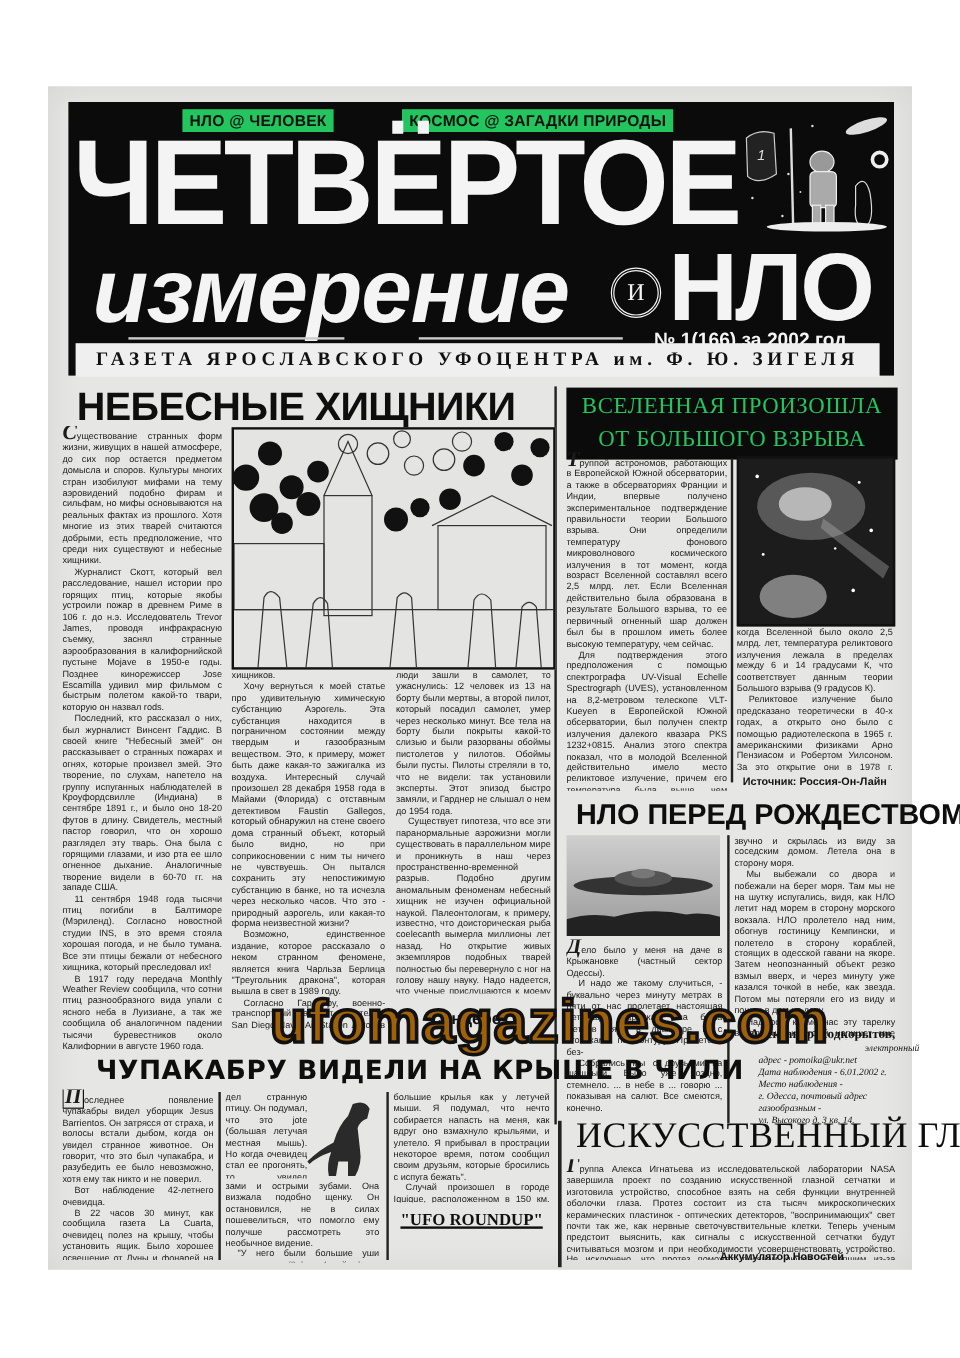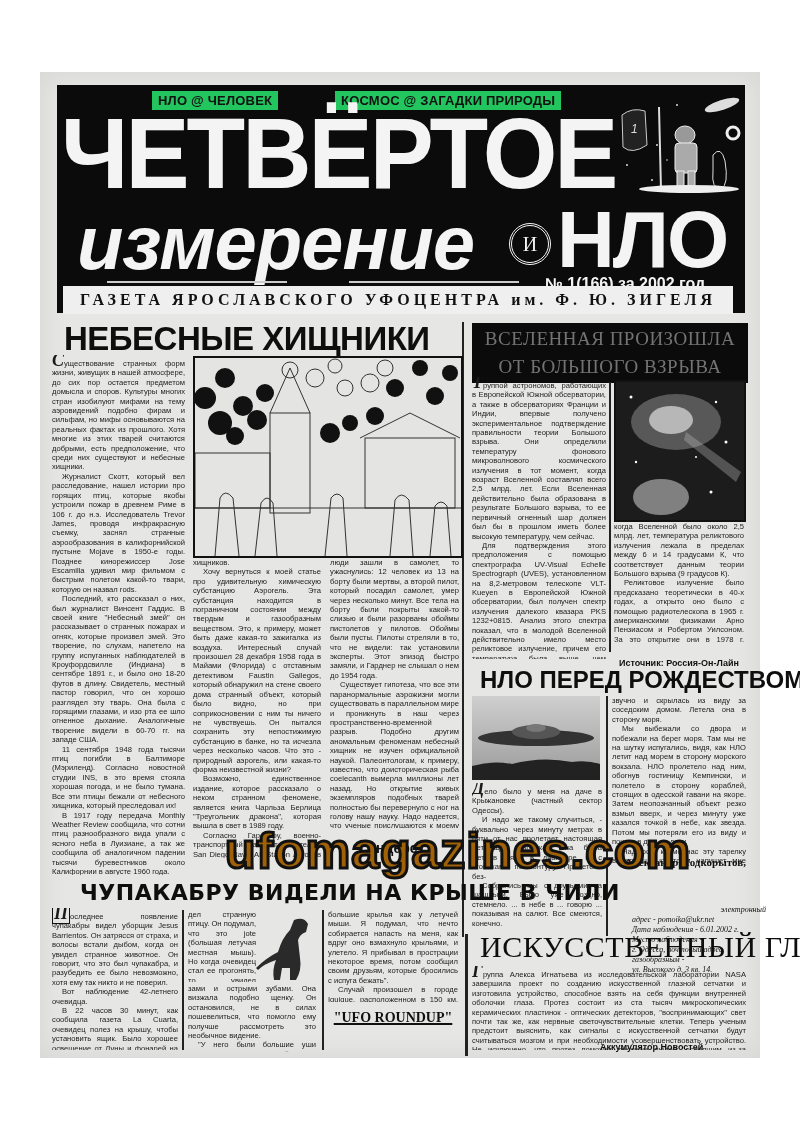--- a/index.html
+++ b/index.html
@@ -26,7 +26,7 @@
             font-size:16px; letter-spacing:4px; text-align:center; line-height:28px; }
   
   .h-big { font-family:"Liberation Sans", sans-serif; font-weight:900; font-size:33px; letter-spacing:-0.5px; color:#0e0e0e; white-space:nowrap; }
-  .h-box { background:#0b0b0b; color:#737373; font-family:"Liberation Serif", serif; font-size:19px; text-align:center; line-height:28px; letter-spacing:0.5px; }
+  .h-box { background:#0b0b0b; color:#22c55e; font-family:"Liberation Serif", serif; font-size:19px; text-align:center; line-height:28px; letter-spacing:0.5px; }
   .h-mid { font-family:"Liberation Sans", sans-serif; font-weight:900; font-size:24px; color:#0e0e0e; white-space:nowrap; }
   .h-slab { font-family:"DejaVu Sans", sans-serif; font-weight:bold; font-size:22px; color:#0e0e0e; white-space:nowrap; letter-spacing:0.5px; }
   .h-serif { font-family:"Liberation Serif", serif; font-size:30px; color:#0e0e0e; white-space:nowrap; letter-spacing:0.5px; }

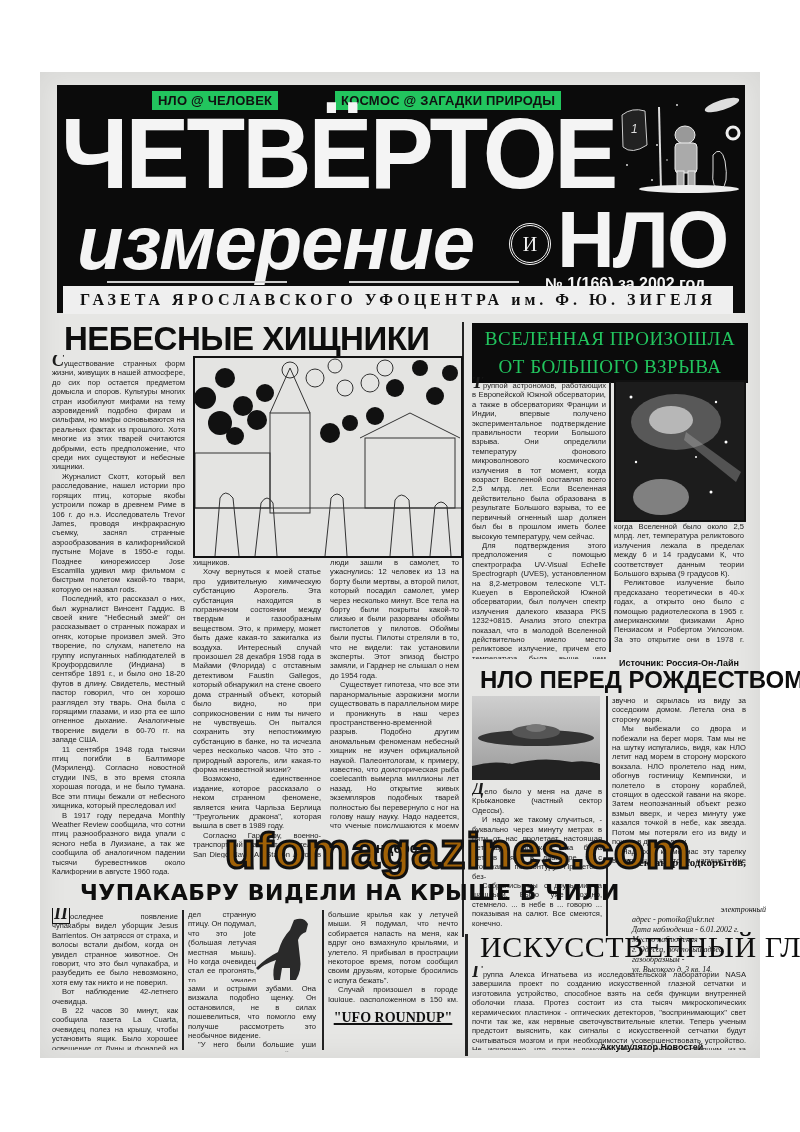--- a/index.html
+++ b/index.html
@@ -41,7 +41,7 @@
   .img { background:#d8d8d8; border:2px solid #111; overflow:hidden; }
   .watermark { font-family:"Liberation Sans", sans-serif; font-weight:bold; font-size:50px; color:#a16207;
                -webkit-text-stroke:3px #111; letter-spacing:1px; white-space:nowrap; }
-  .source { font-weight:bold; font-size:9px; text-align:center;margin-top:12px; }
+  .source { font-weight:bold; font-size:9px; text-align:center; }
   .roundup { font-family:"Liberation Serif", serif; font-weight:bold; font-size:14px; text-align:center; text-decoration:underline; text-decoration-thickness:2px; }
 </style>
 </head>

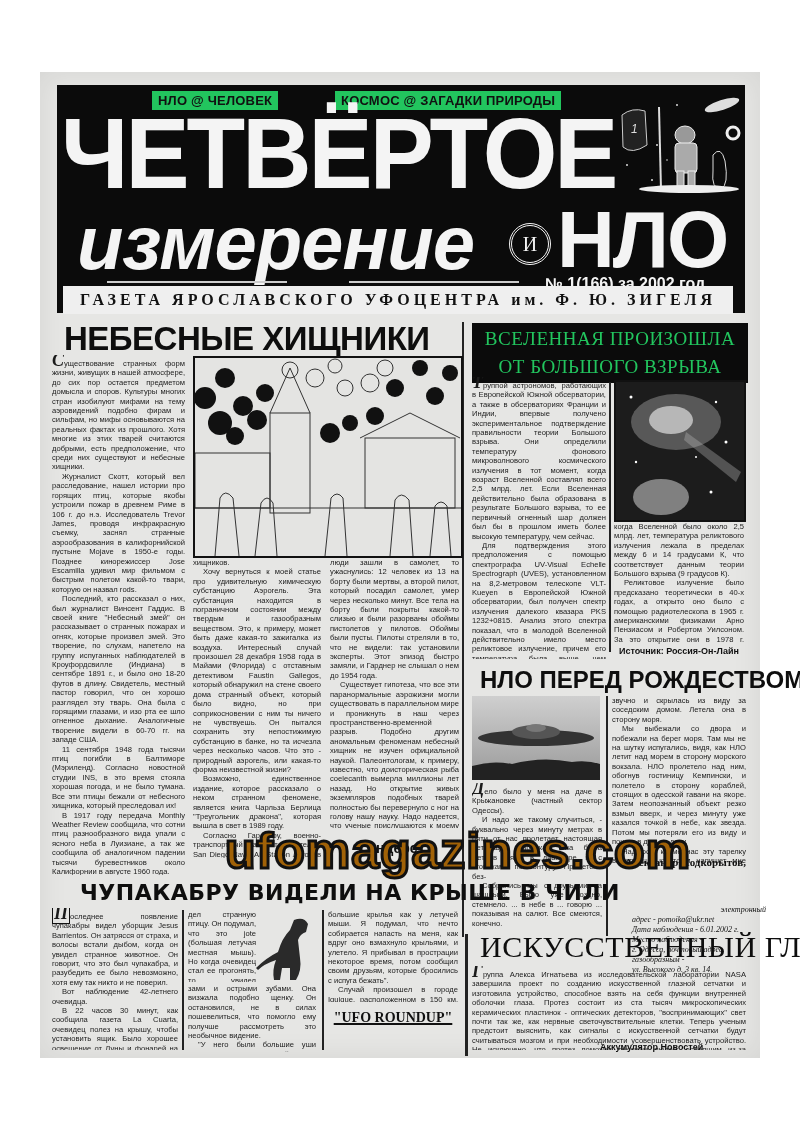--- a/index.html
+++ b/index.html
@@ -213,7 +213,7 @@
     <p>Надеюсь, кроме нас эту тарелку видел еще кто-то и напишет мне письмо, прочитав это сообщение...</p>
   </div>
   <div class="abs sig" style="left:572px; top:784px; width:134px;">Александр Подкорытов,</div>
-  <div class="abs sig-i" style="left:572px; top:797px; width:134px;margin-top:36px;">
+  <div class="abs sig-i" style="left:572px; top:797px; width:134px;">
     <div style="text-align:right;">электронный</div>
     <div>адрес - pomoika@ukr.net</div>
     <div>Дата наблюдения - 6.01.2002 г.</div>

